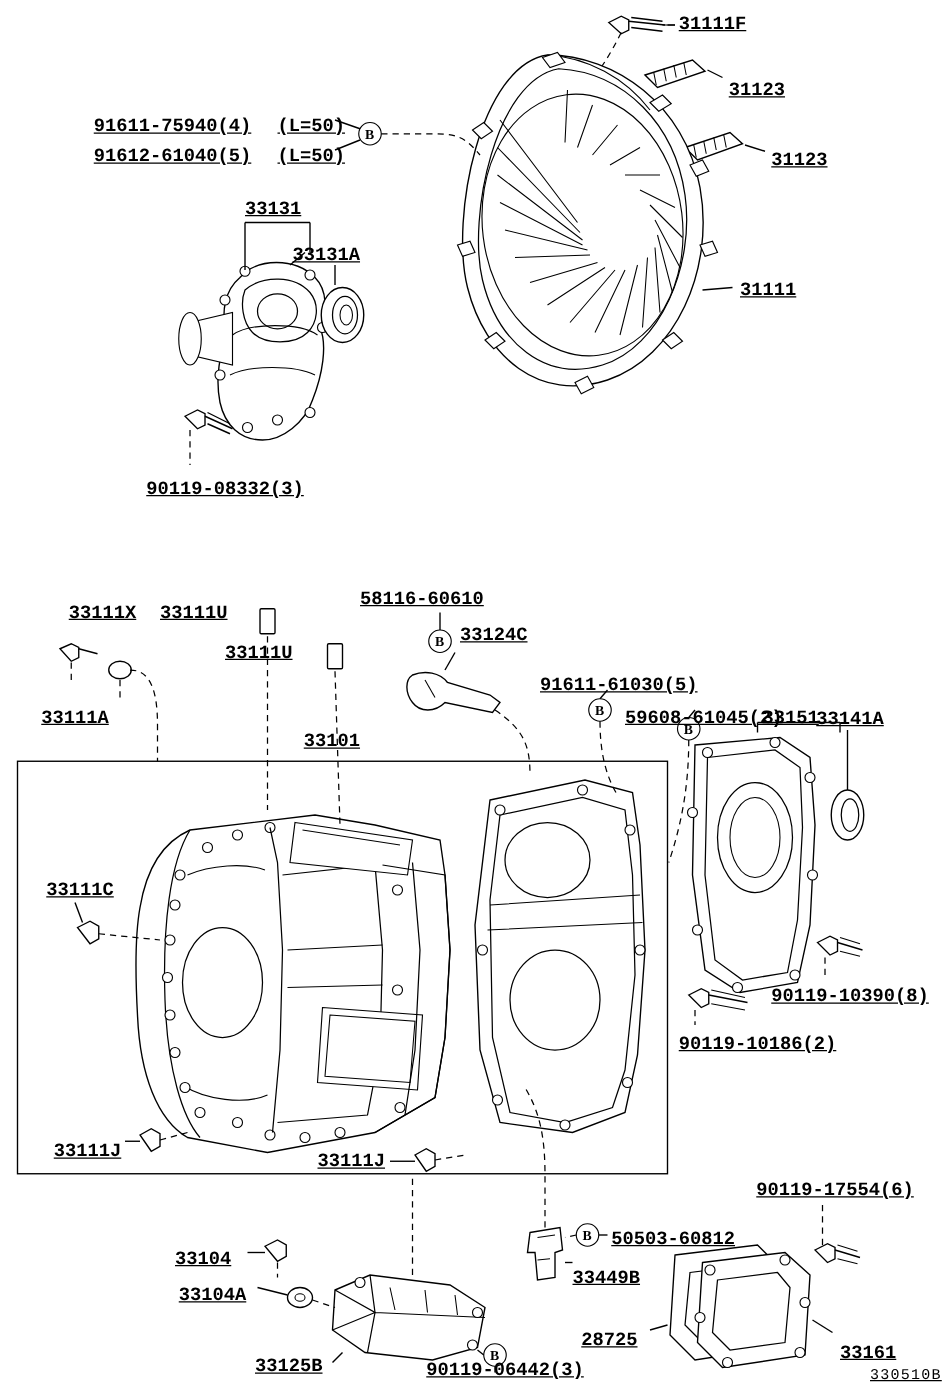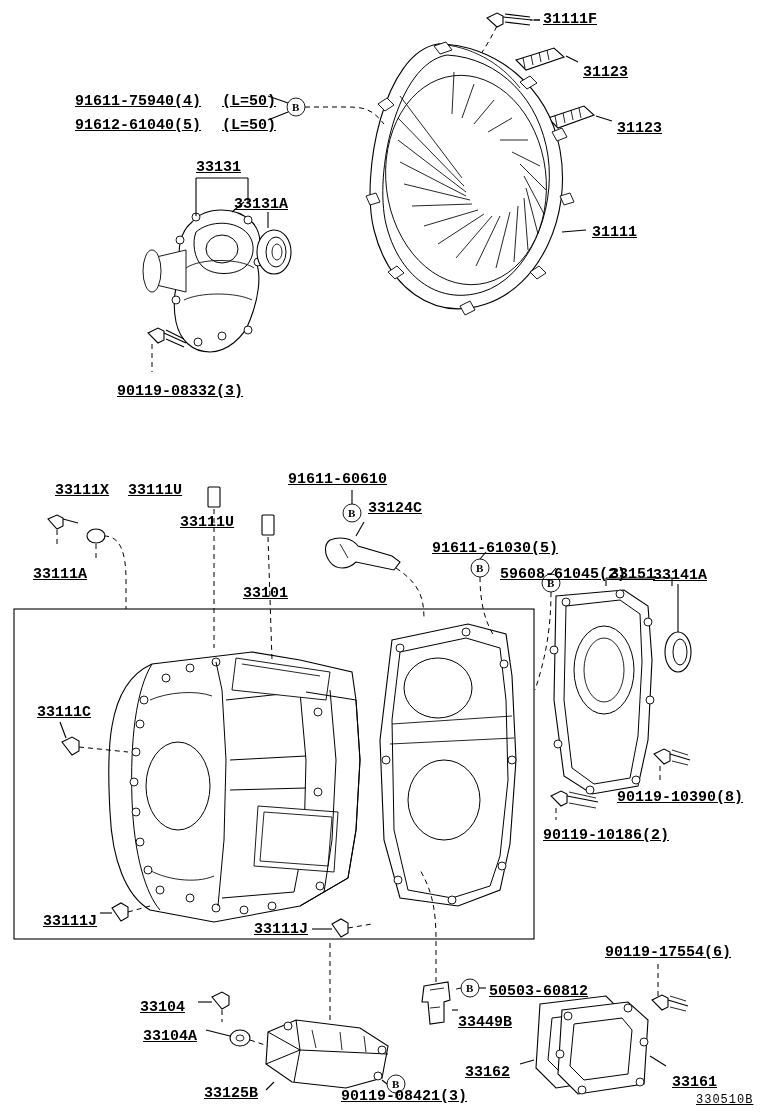--- a/index.html
+++ b/index.html
@@ -336,7 +336,7 @@
   <div class="lbl" style="left:128px;top:483px">33111U</div>
   <div class="lbl" style="left:180px;top:515px">33111U</div>
   <div class="lbl" style="left:33px;top:567px">33111A</div>
-  <div class="lbl" style="left:288px;top:472px">91611-60610</div>
+  <div class="lbl" style="left:288px;top:472px">58116-60610</div>
   <div class="lbl" style="left:368px;top:501px">33124C</div>
   <div class="lbl" style="left:432px;top:541px">91611-61030(5)</div>
   <div class="lbl" style="left:500px;top:567px">59608-61045(2)</div>

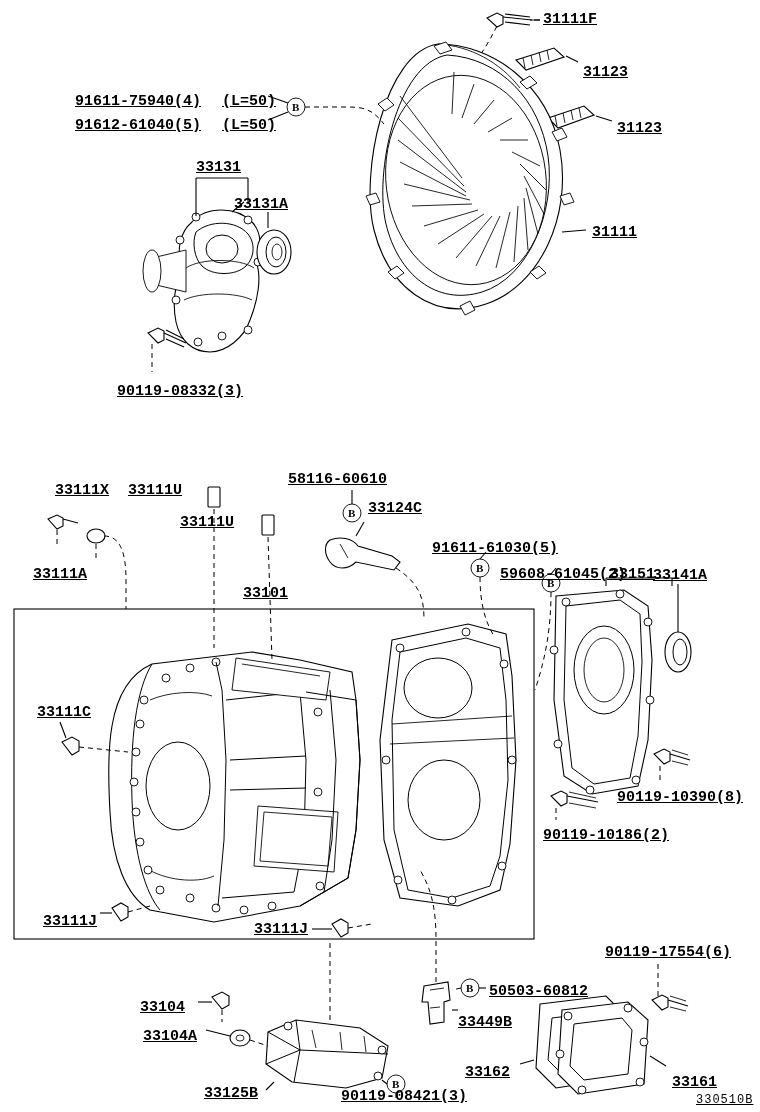--- a/index.html
+++ b/index.html
@@ -353,7 +353,7 @@
   <div class="lbl" style="left:140px;top:1000px">33104</div>
   <div class="lbl" style="left:143px;top:1029px">33104A</div>
   <div class="lbl" style="left:458px;top:1015px">33449B</div>
-  <div class="lbl" style="left:465px;top:1065px">33162</div>
+  <div class="lbl" style="left:465px;top:1065px">28725</div>
   <div class="lbl" style="left:672px;top:1075px">33161</div>
   <div class="lbl" style="left:204px;top:1086px">33125B</div>
   <div class="lbl" style="left:341px;top:1089px">90119-08421(3)</div>

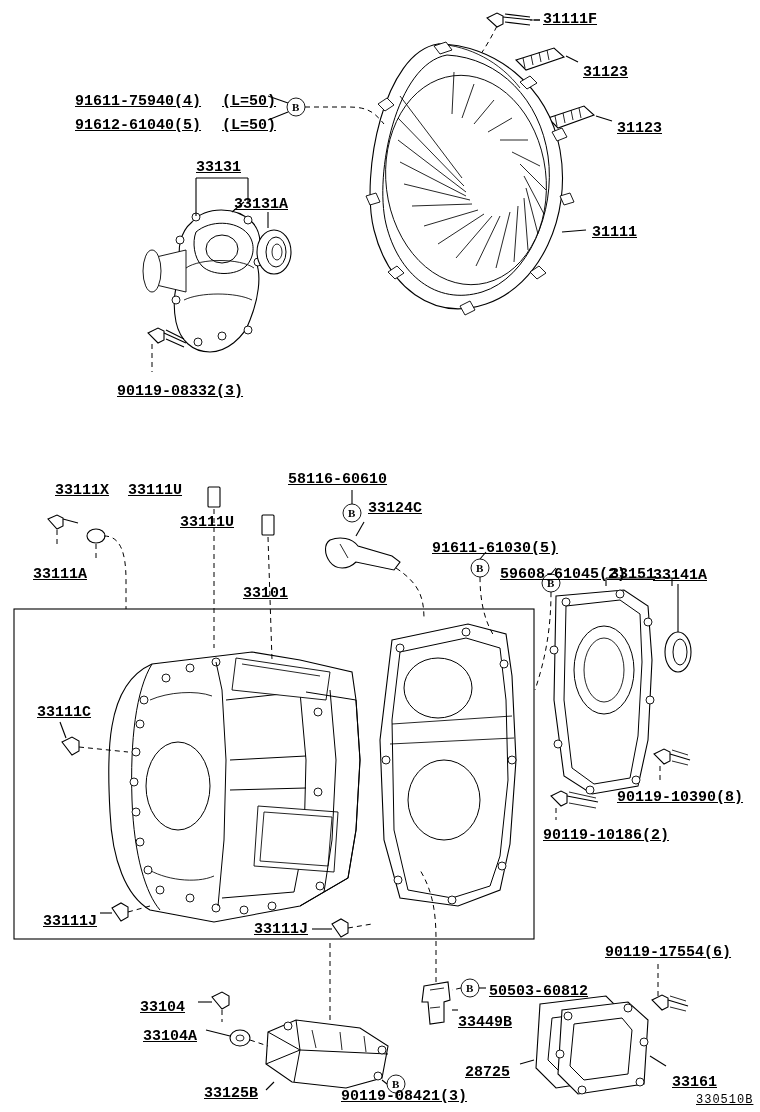--- a/index.html
+++ b/index.html
@@ -356,7 +356,7 @@
   <div class="lbl" style="left:465px;top:1065px">28725</div>
   <div class="lbl" style="left:672px;top:1075px">33161</div>
   <div class="lbl" style="left:204px;top:1086px">33125B</div>
-  <div class="lbl" style="left:341px;top:1089px">90119-08421(3)</div>
+  <div class="lbl" style="left:341px;top:1089px">90119-06442(3)</div>
 
   <div class="lbl corner" style="left:696px;top:1093px">330510B</div>
 

